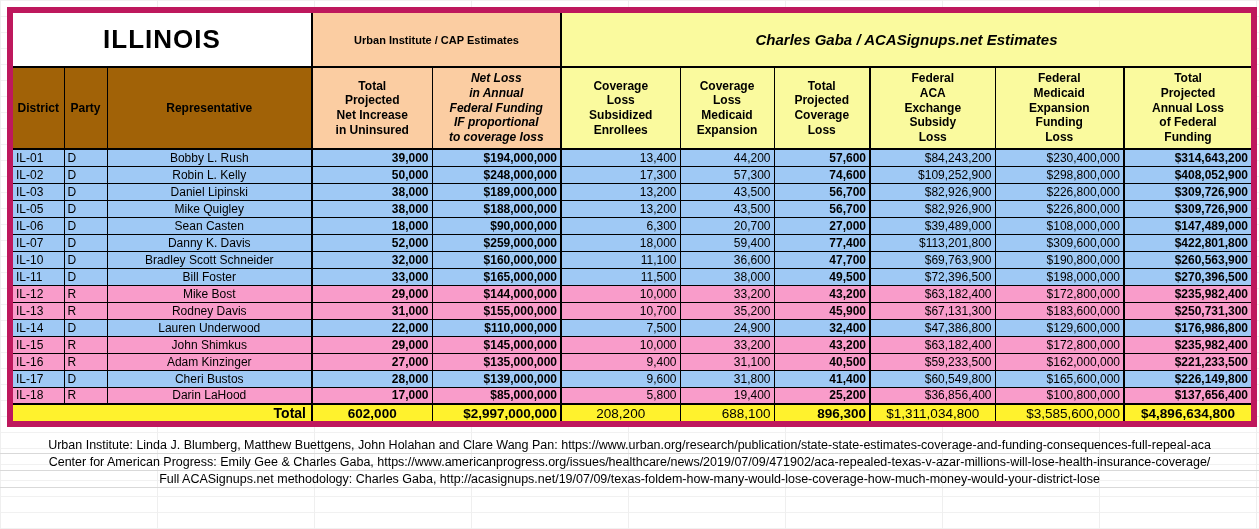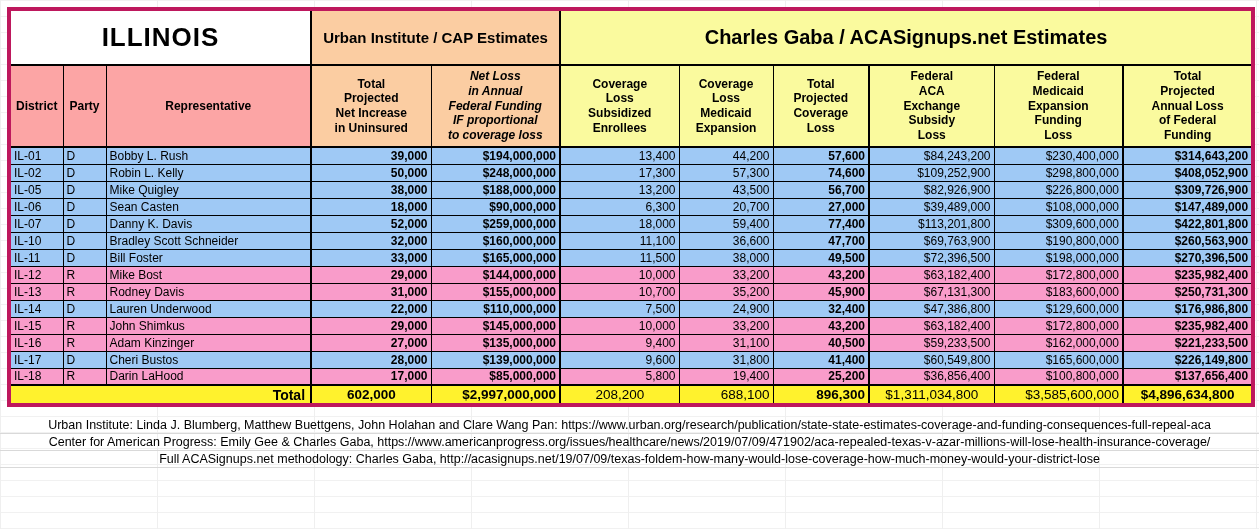--- a/index.html
+++ b/index.html
@@ -13,7 +13,7 @@
   table{
     border-collapse:collapse;table-layout:fixed;width:1244px;
     margin:7px 0 0 7px;background:#fff;
-    border:4px solid #be185d;
+    border:6px solid #be185d;
   }
   th,td{border:1px solid #000;padding:0 3px;overflow:hidden;white-space:nowrap;}
   

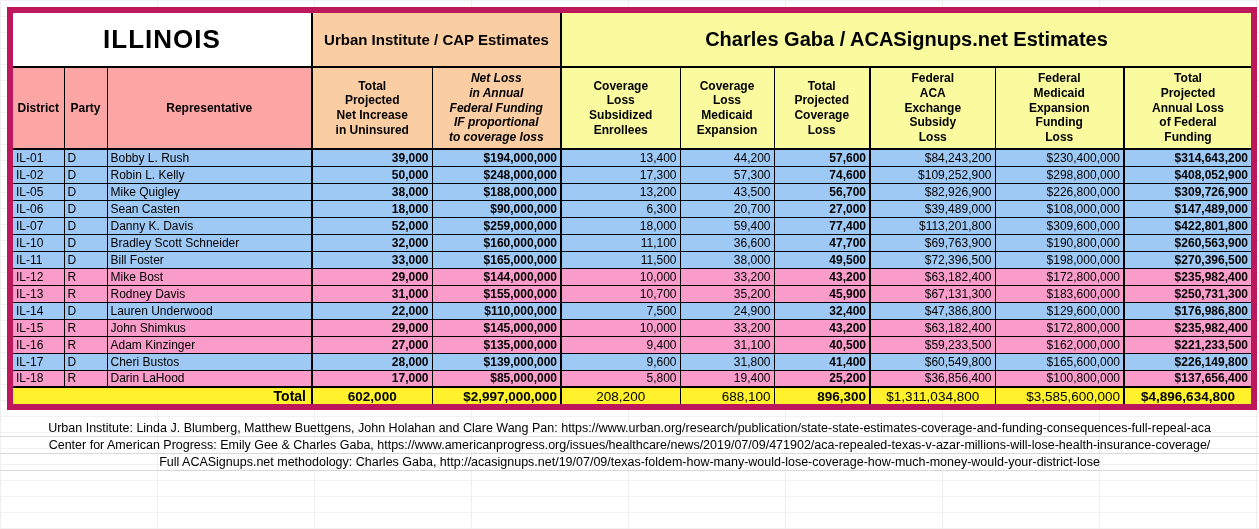--- a/index.html
+++ b/index.html
@@ -19,7 +19,7 @@
   
   tr.section-row th{border-width:2px;height:53px;vertical-align:middle;text-align:center;}
   th.state{background:#ffffff;font-size:26px;font-weight:bold;letter-spacing:1px;}
-  th.urban-sec{background:var(--urban_header,#fbcda2);font-size:15px;font-weight:bold;}
+  th.urban-sec{background:var(--urban_header,#fbcda2);font-size:11px;font-weight:bold;}
   th.gaba-sec{background:var(--gaba_header,#fafa9e);font-size:20px;font-weight:bold;}
   
   tr.colhead-row th{

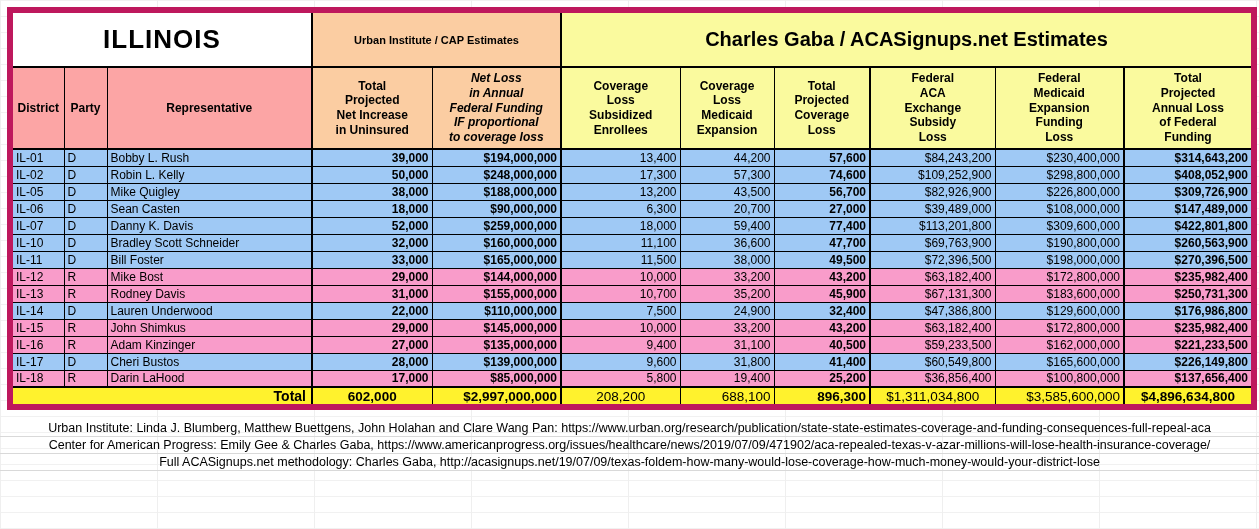--- a/index.html
+++ b/index.html
@@ -20,7 +20,7 @@
   tr.section-row th{border-width:2px;height:53px;vertical-align:middle;text-align:center;}
   th.state{background:#ffffff;font-size:26px;font-weight:bold;letter-spacing:1px;}
   th.urban-sec{background:var(--urban_header,#fbcda2);font-size:11px;font-weight:bold;}
-  th.gaba-sec{background:var(--gaba_header,#fafa9e);font-size:20px;font-weight:bold;}
+  th.gaba-sec{background:var(--gaba_header,#fafa9e);font-size:15px;font-weight:bold;font-style:italic;}
   
   tr.colhead-row th{
     height:80px;vertical-align:middle;text-align:center;

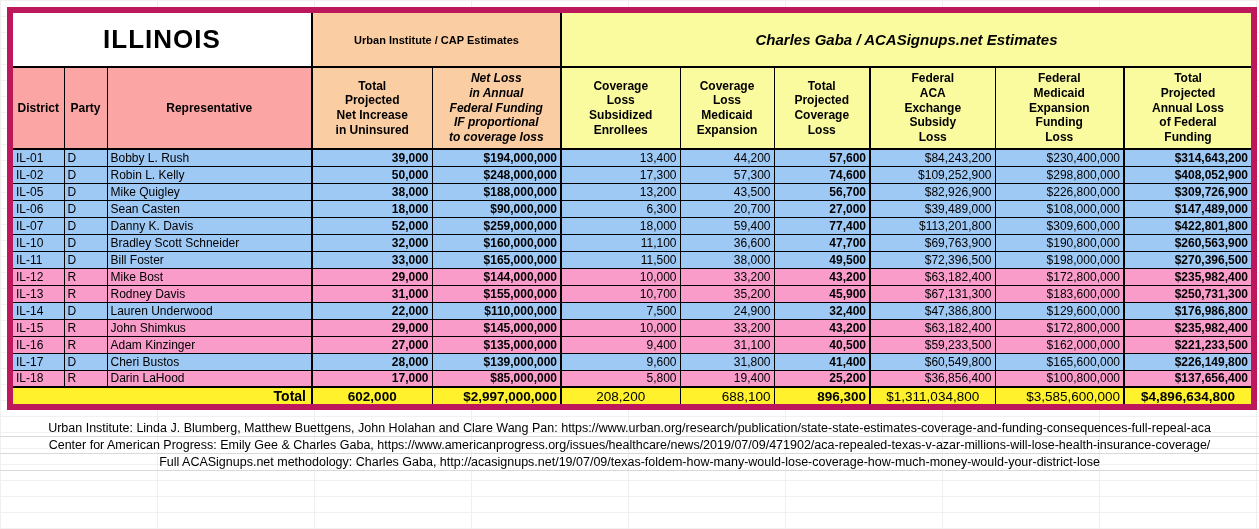--- a/index.html
+++ b/index.html
@@ -27,7 +27,7 @@
     font-size:12px;font-weight:bold;line-height:1.22;white-space:pre-line;
     border-bottom-width:2px;
   }
-  tr.colhead-row th.w{background:#fca5a5;margin-left:12px;}
+  tr.colhead-row th.w{background:#a16207;margin-left:12px;}
   tr.colhead-row th.o{background:var(--urban_header,#fbcda2);}
   tr.colhead-row th.y{background:var(--gaba_header,#fafa9e);}
   tr.colhead-row th.ital{font-style:italic;}

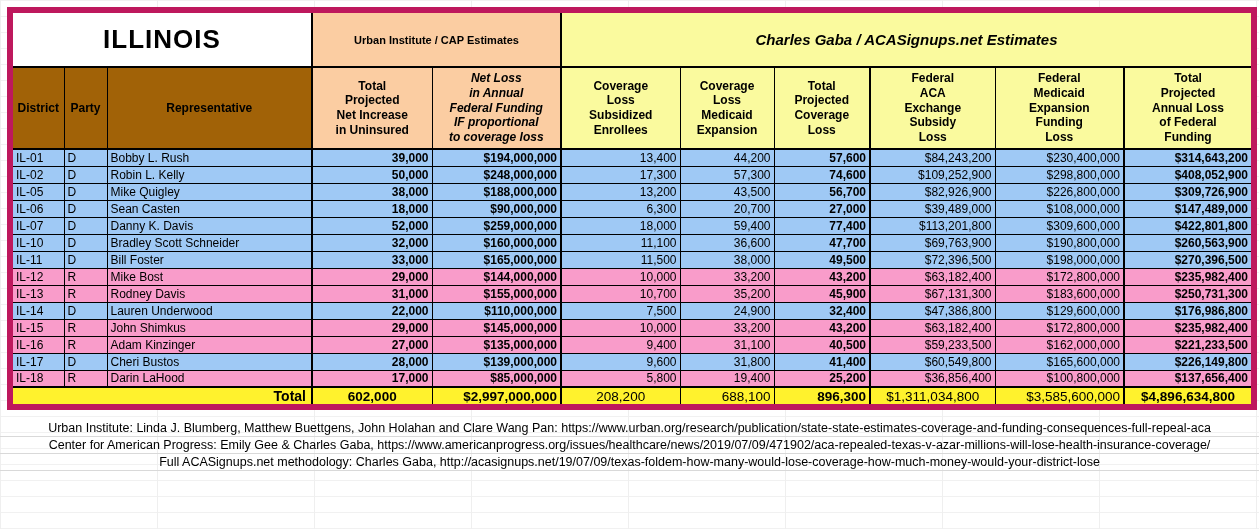--- a/index.html
+++ b/index.html
@@ -39,7 +39,7 @@
   tbody tr.dem td{background:var(--dem_row,#9fc9f5);}
   tbody tr.rep td{background:var(--rep_row,#f99cca);margin-top:19px;}
   tbody td:nth-child(1),tbody td:nth-child(2){text-align:left;}
-  tbody td:nth-child(3){text-align:left;}
+  tbody td:nth-child(3){text-align:center;}
   tbody td:nth-child(n+4){text-align:right;}
   tbody td:nth-child(4),tbody td:nth-child(5),
   tbody td:nth-child(8),tbody td:nth-child(11){font-weight:bold;}

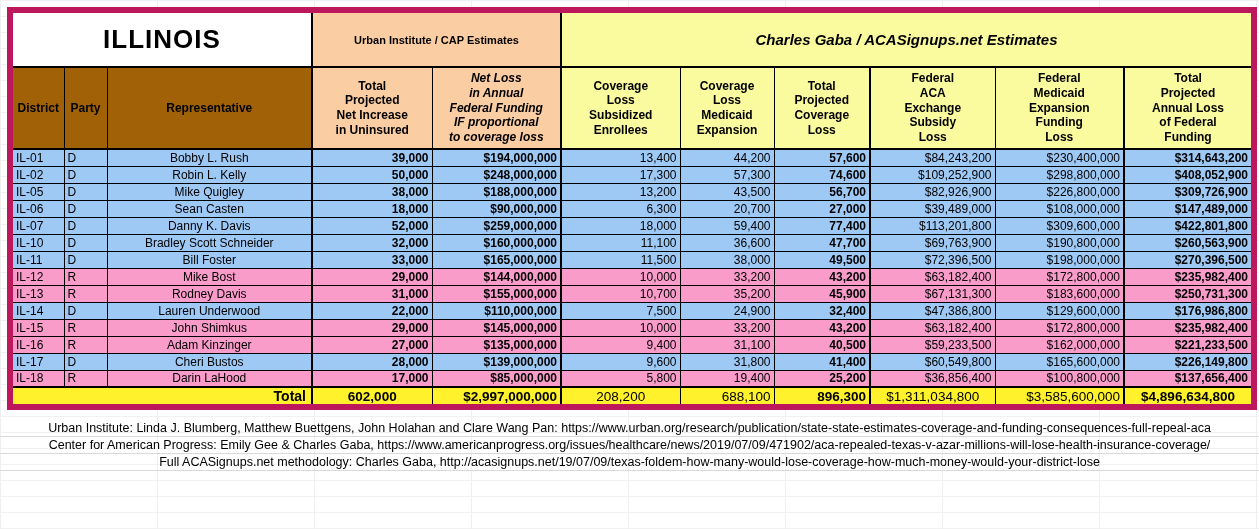--- a/index.html
+++ b/index.html
@@ -154,6 +154,19 @@
         <td>$408,052,900</td>
       </tr>
       <tr class="dem">
+        <td>IL-03</td>
+        <td>D</td>
+        <td>Daniel Lipinski</td>
+        <td>38,000</td>
+        <td>$189,000,000</td>
+        <td>13,200</td>
+        <td>43,500</td>
+        <td>56,700</td>
+        <td>$82,926,900</td>
+        <td>$226,800,000</td>
+        <td>$309,726,900</td>
+      </tr>
+      <tr class="dem">
         <td>IL-05</td>
         <td>D</td>
         <td>Mike Quigley</td>

